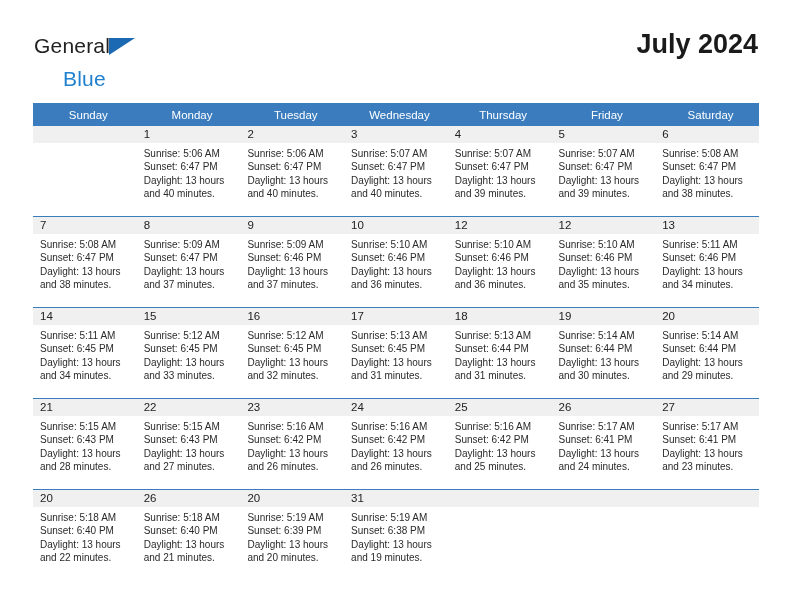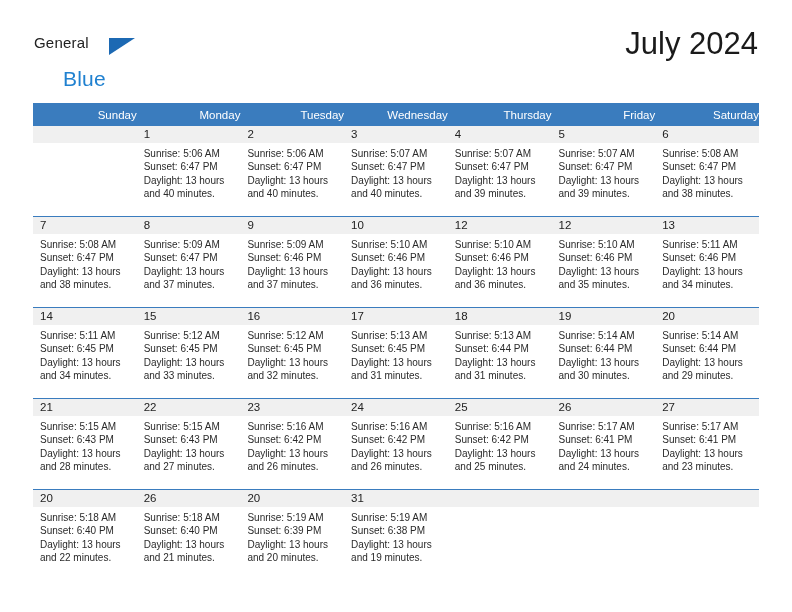--- a/index.html
+++ b/index.html
@@ -40,7 +40,7 @@
     position: absolute;
     left: 0;
     top: 0;
-    font-size: 15px;
+    font-size: 21px;
     letter-spacing: 0.2px;
     color: #222222;
     font-family: "Liberation Sans", sans-serif;

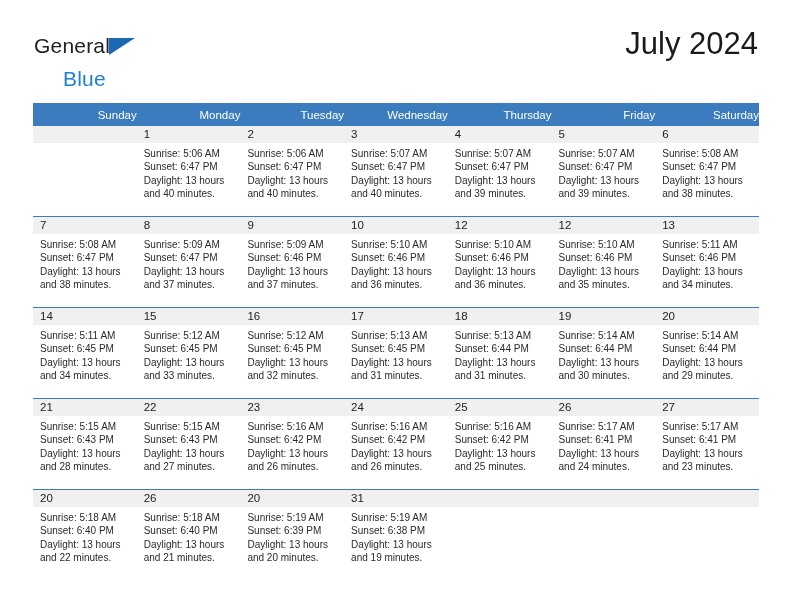--- a/index.html
+++ b/index.html
@@ -70,10 +70,11 @@
     text-align: right;
   }
   .cal-title {
-    font-size: 31px;
+    font-size: 27px;
     color: #1a1a1a;
     line-height: 32px;
     white-space: nowrap;
+    font-weight: bold;
   }
   .cal-subtitle {
     font-size: 13.5px;

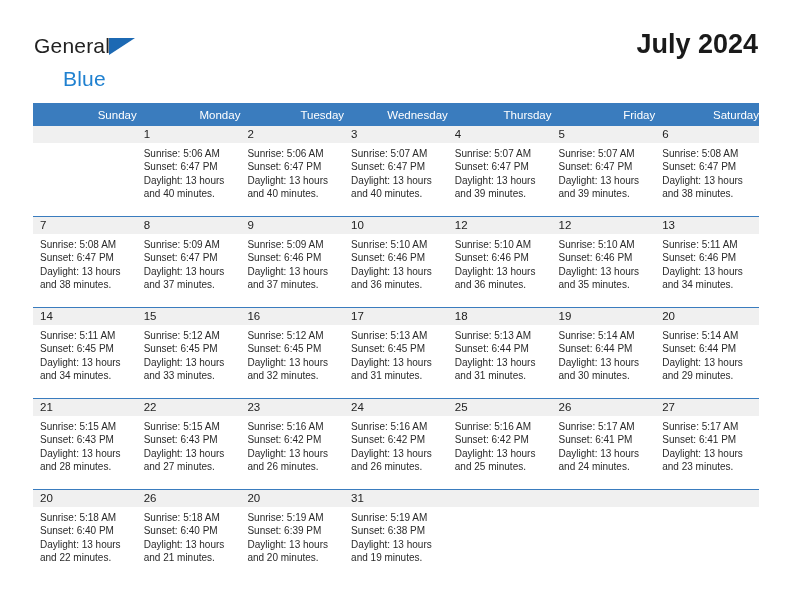--- a/index.html
+++ b/index.html
@@ -98,7 +98,7 @@
     color: #ffffff;
     font-size: 11.5px;
     font-weight: normal;
-    text-align: right;
+    text-align: center;
     padding: 5px 0 5px 7px;
     height: 13px;
     border: none;

